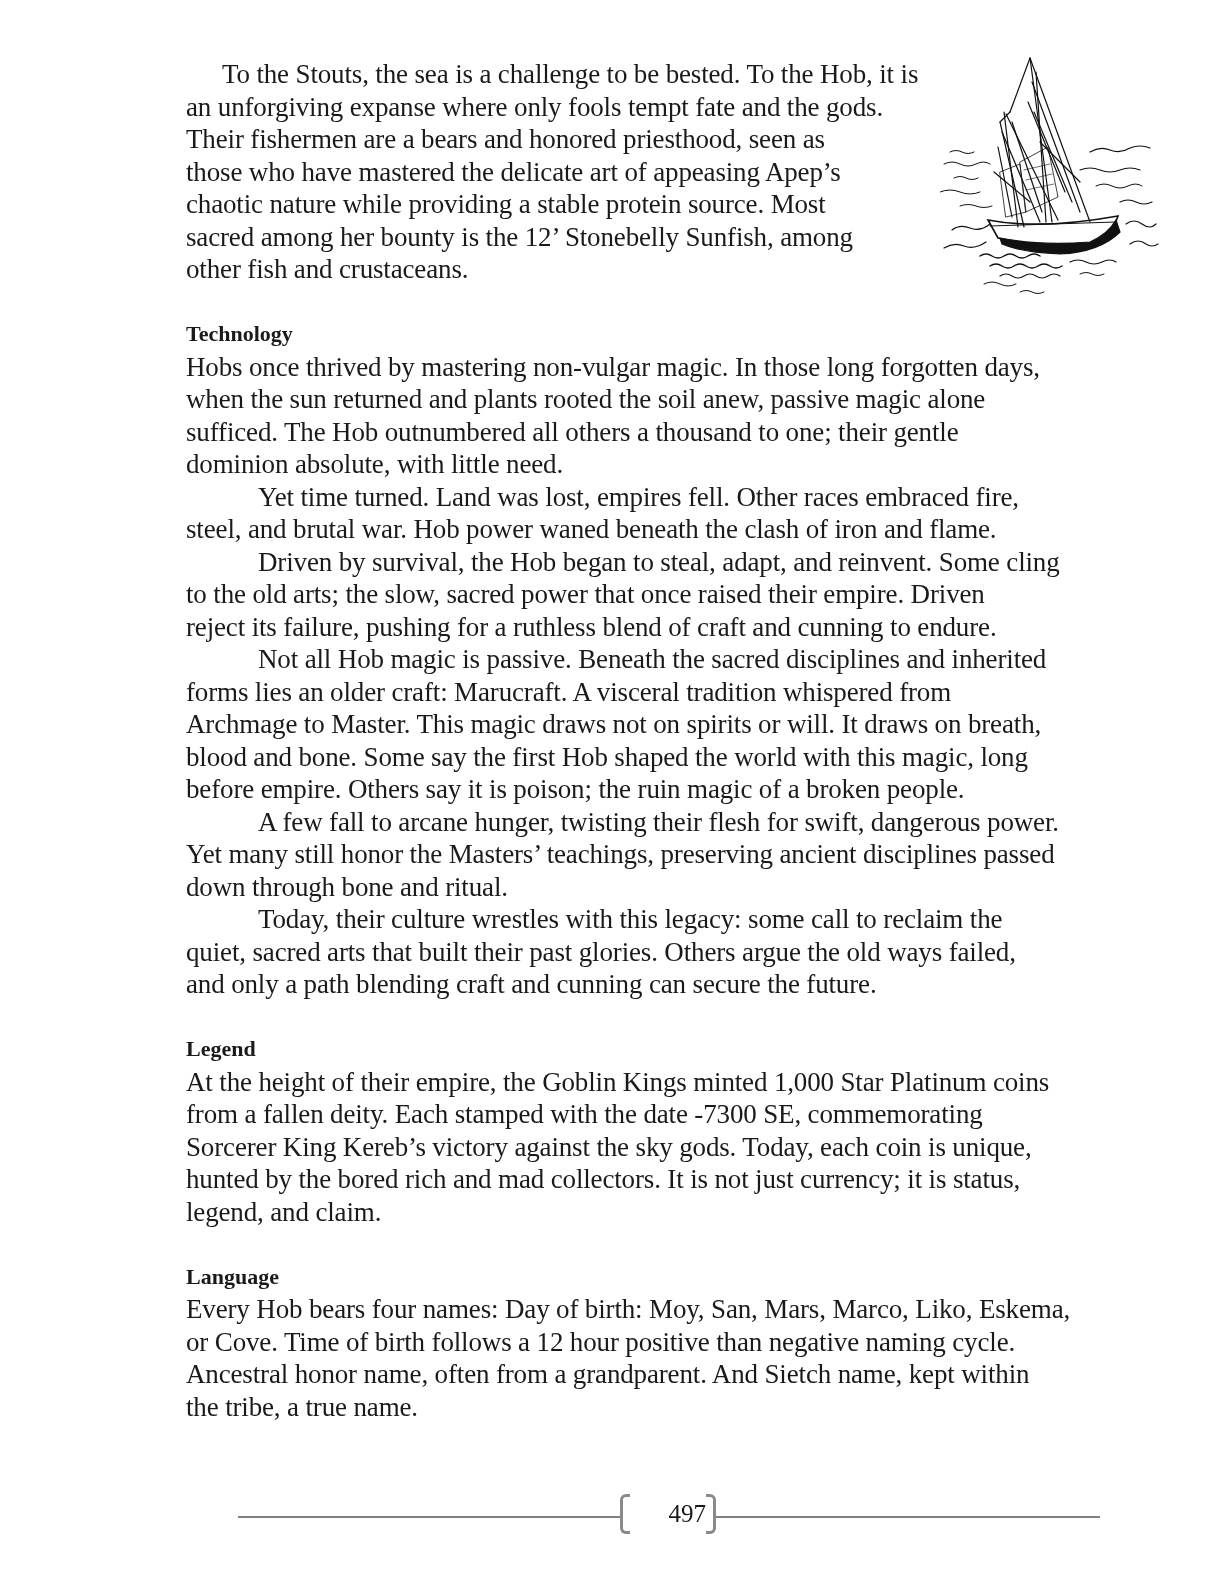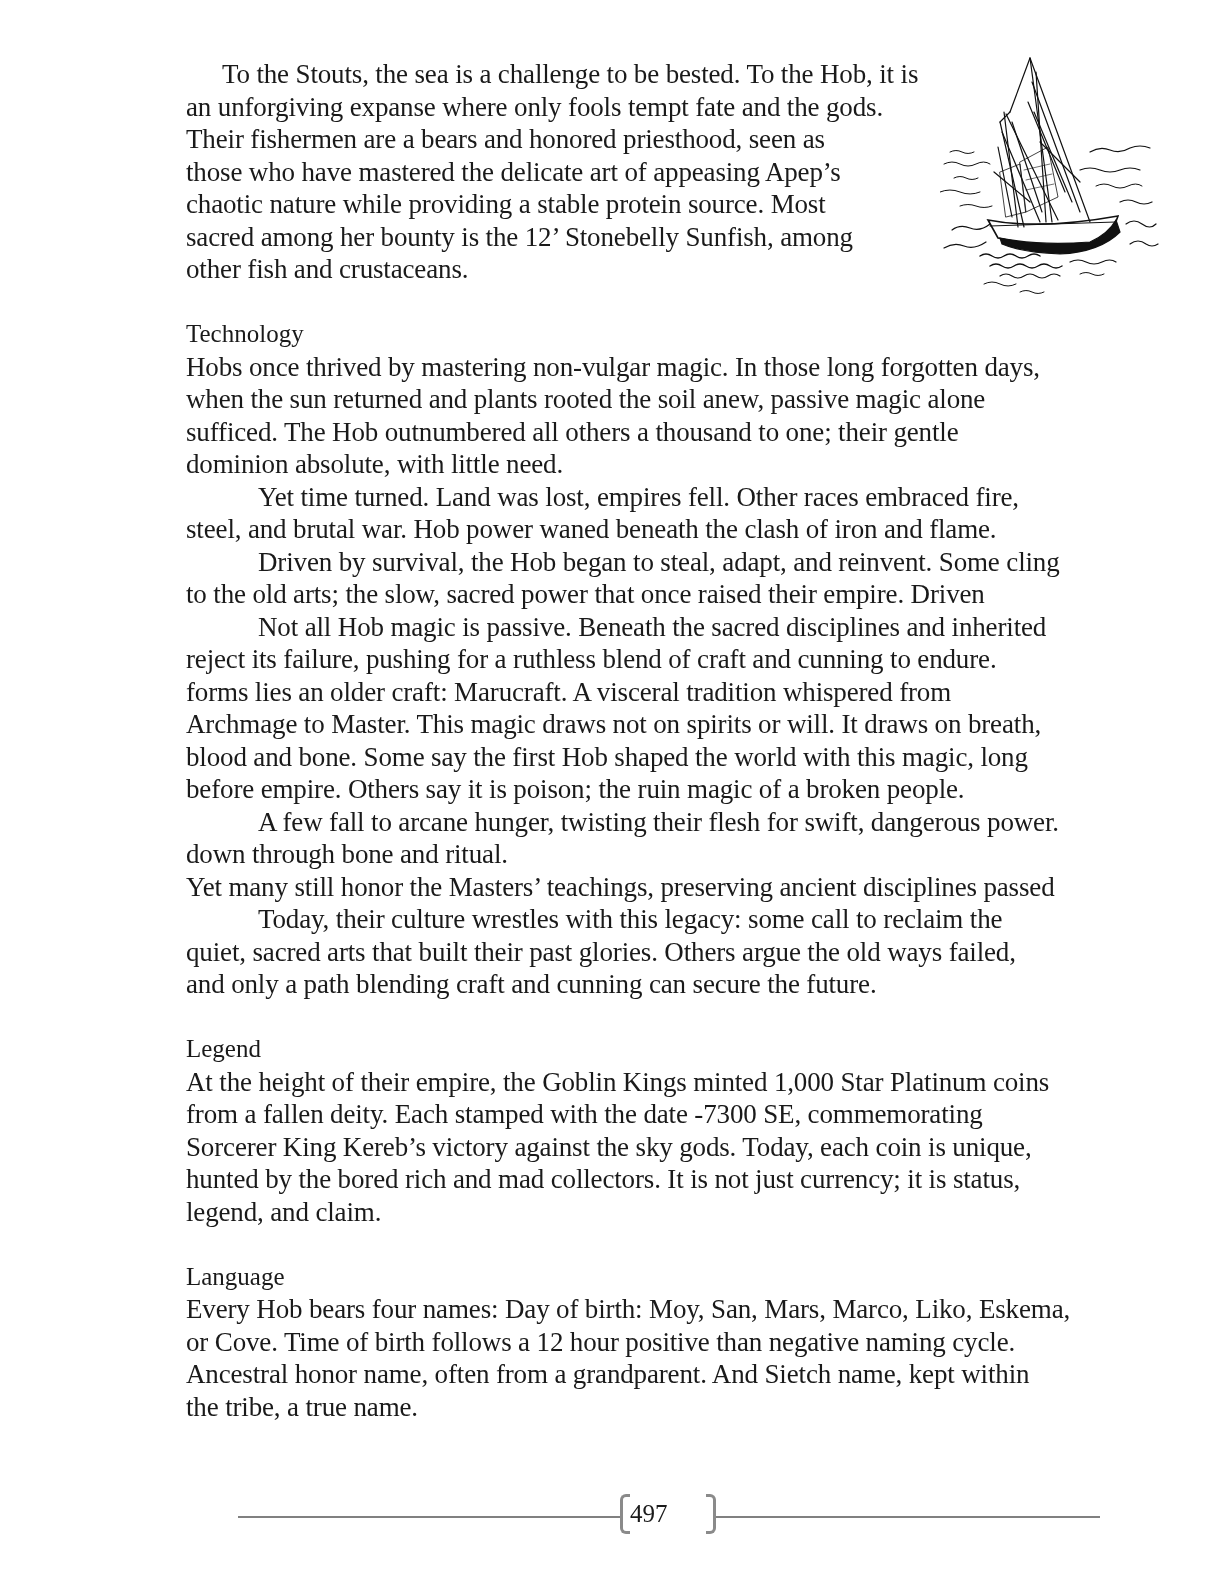--- a/index.html
+++ b/index.html
@@ -31,8 +31,8 @@
     .indent-small { padding-left: 36px; }
     .indent { padding-left: 72px; }
     .heading {
-      font-weight: normal;
-      font-size: 25px;
+      font-weight: bold;
+      font-size: 22px;
       line-height: 32.5px;
       height: 32.5px;
       white-space: nowrap;

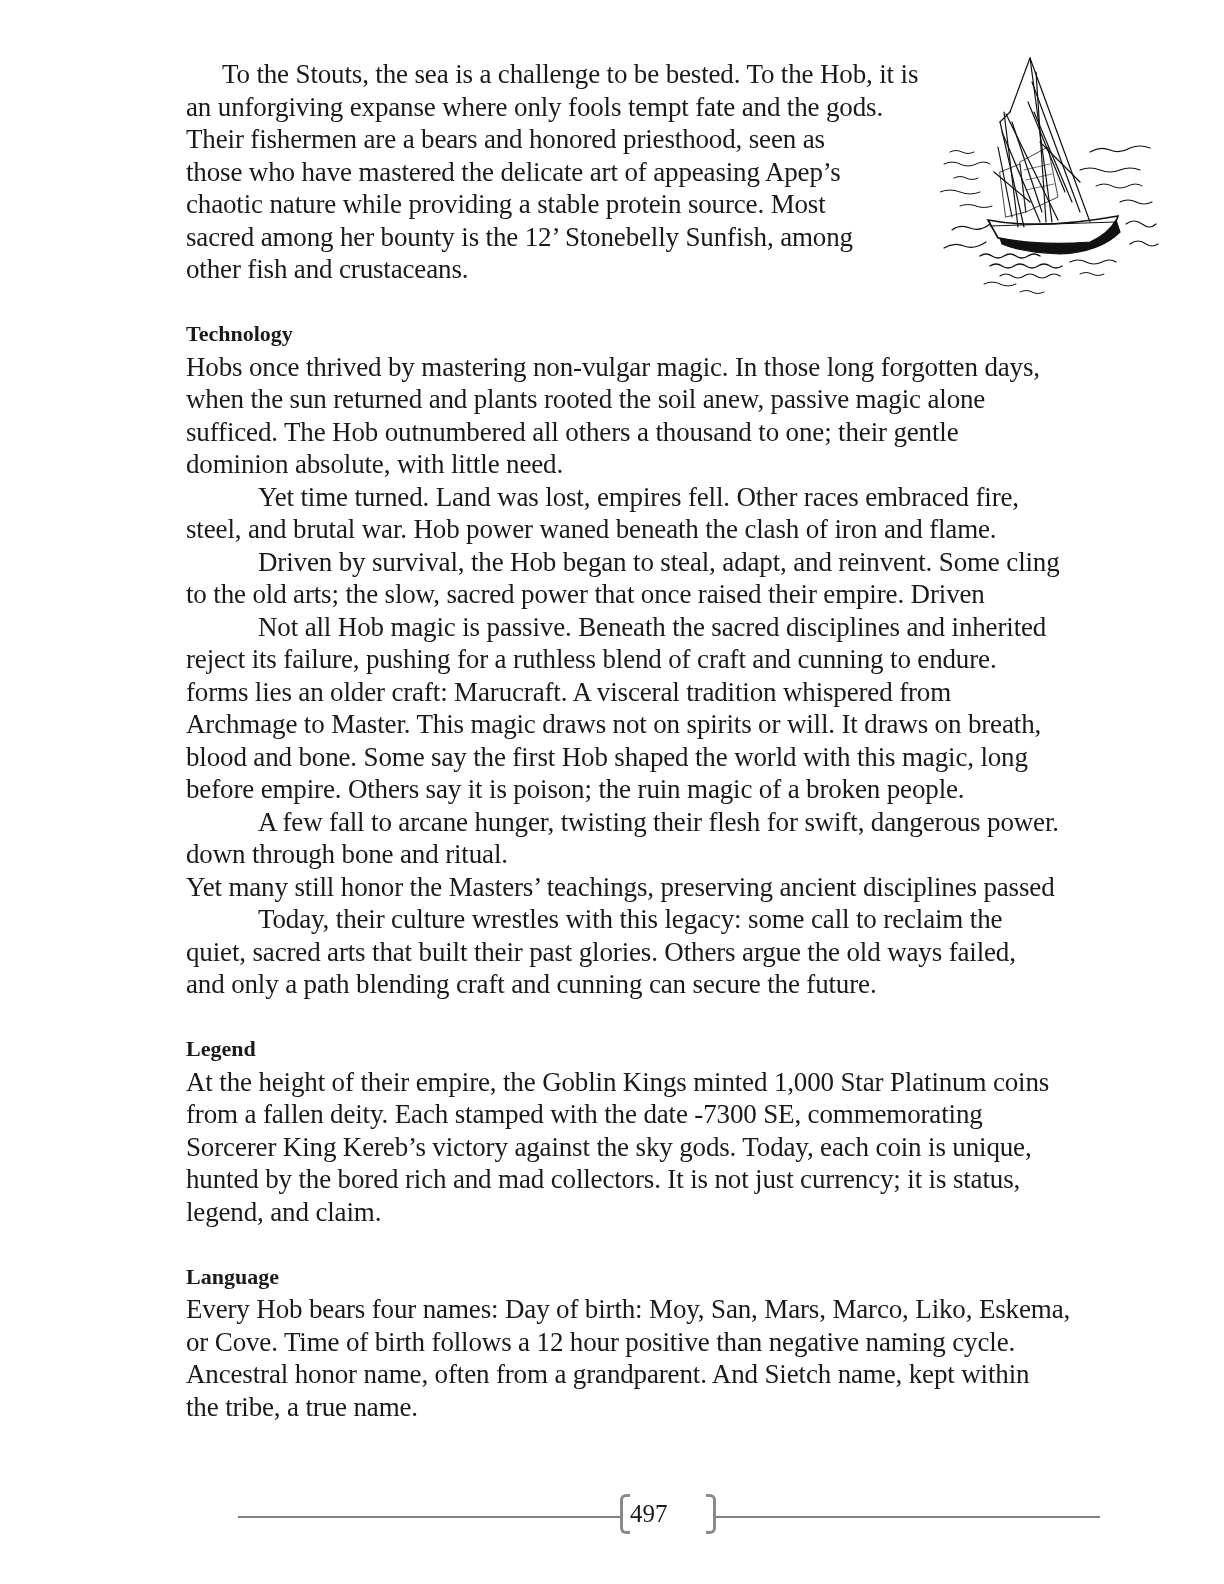--- a/index.html
+++ b/index.html
@@ -116,8 +116,8 @@
     <div class="line">steel, and brutal war.  Hob power waned beneath the clash of iron and flame.</div>
     <div class="line indent">Driven by survival, the Hob began to steal, adapt, and reinvent.  Some cling</div>
     <div class="line">to the old arts; the slow, sacred power that once raised their empire.  Driven</div>
+    <div class="line">reject its failure, pushing for a ruthless blend of craft and cunning to endure.</div>
     <div class="line indent">Not all Hob magic is passive.  Beneath the sacred disciplines and inherited</div>
-    <div class="line">reject its failure, pushing for a ruthless blend of craft and cunning to endure.</div>
     <div class="line">forms lies an older craft: Marucraft.  A visceral tradition whispered from</div>
     <div class="line">Archmage to Master.  This magic draws not on spirits or will.  It draws on breath,</div>
     <div class="line">blood and bone.  Some say the first Hob shaped the world with this magic, long</div>

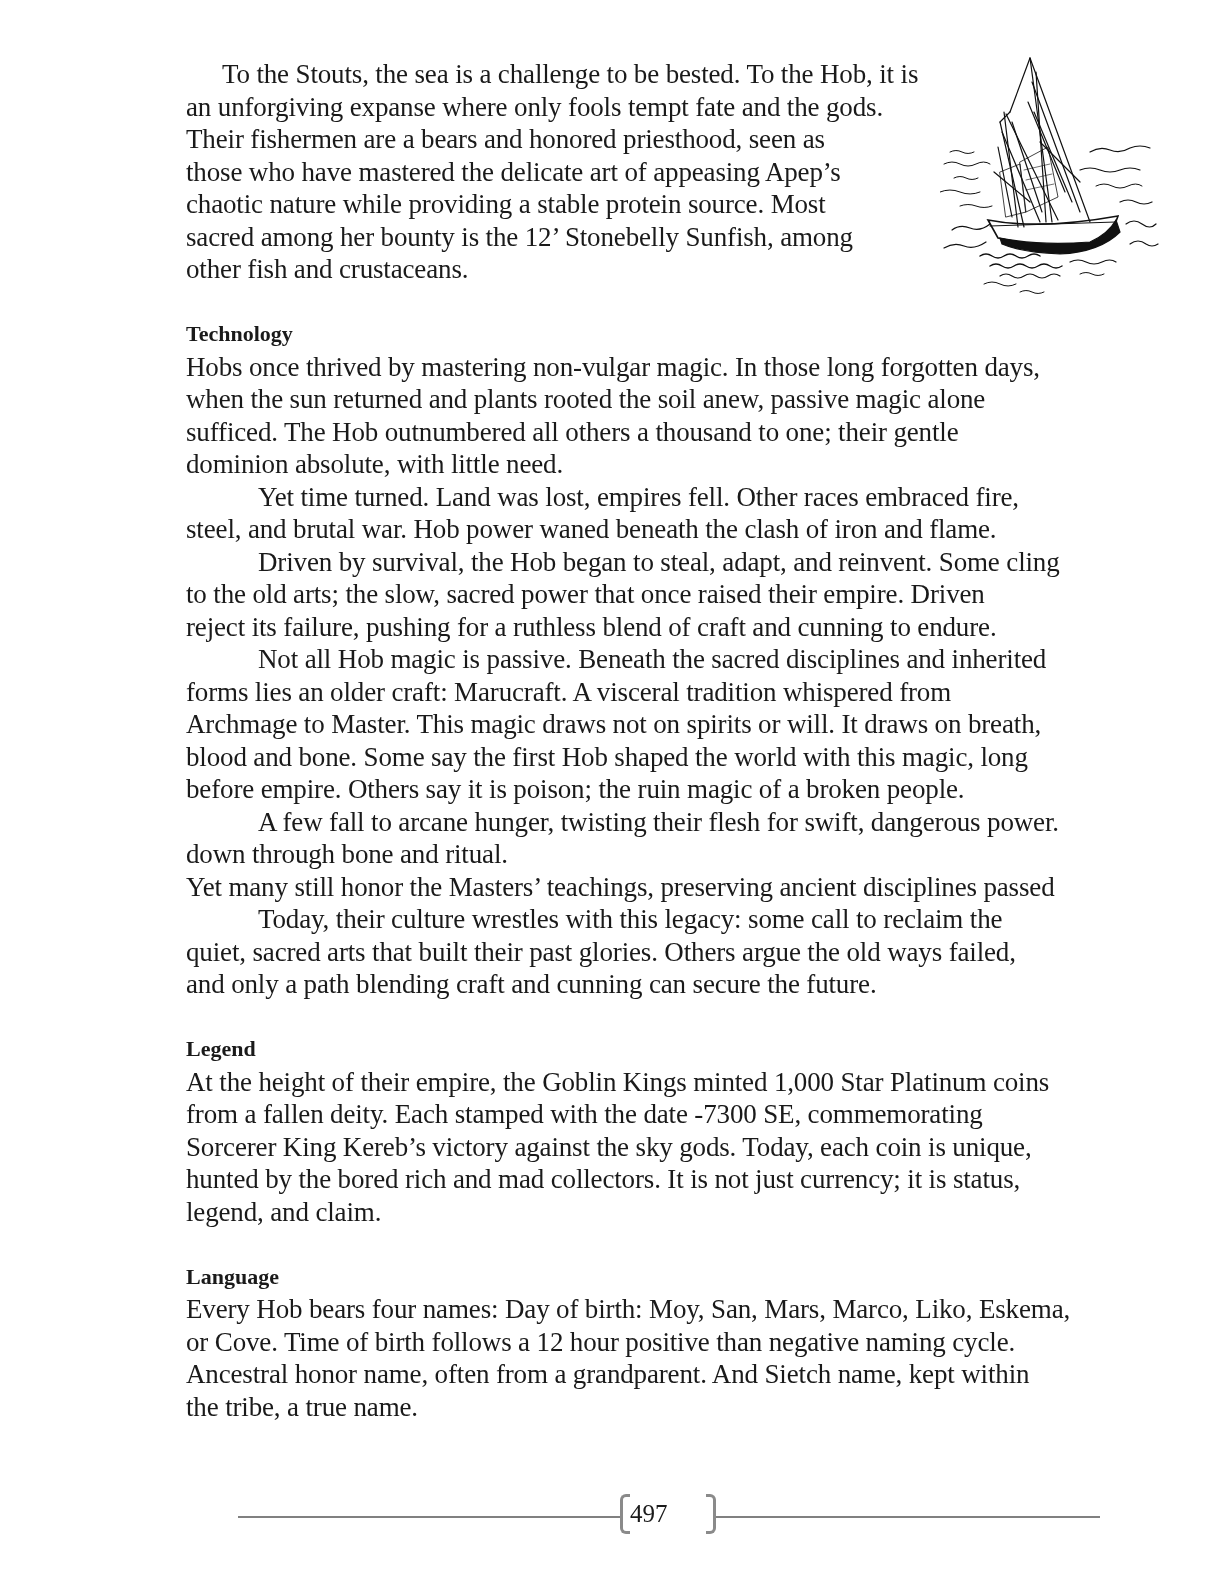--- a/index.html
+++ b/index.html
@@ -123,8 +123,8 @@
     <div class="line">blood and bone.  Some say the first Hob shaped the world with this magic, long</div>
     <div class="line">before empire.  Others say it is poison; the ruin magic of a broken people.</div>
     <div class="line indent">A few fall to arcane hunger, twisting their flesh for swift, dangerous power.</div>
+    <div class="line">Yet many still honor the Masters’ teachings, preserving ancient disciplines passed</div>
     <div class="line">down through bone and ritual.</div>
-    <div class="line">Yet many still honor the Masters’ teachings, preserving ancient disciplines passed</div>
     <div class="line indent">Today, their culture wrestles with this legacy: some call to reclaim the</div>
     <div class="line">quiet, sacred arts that built their past glories.  Others argue the old ways failed,</div>
     <div class="line">and only a path blending craft and cunning can secure the future.</div>

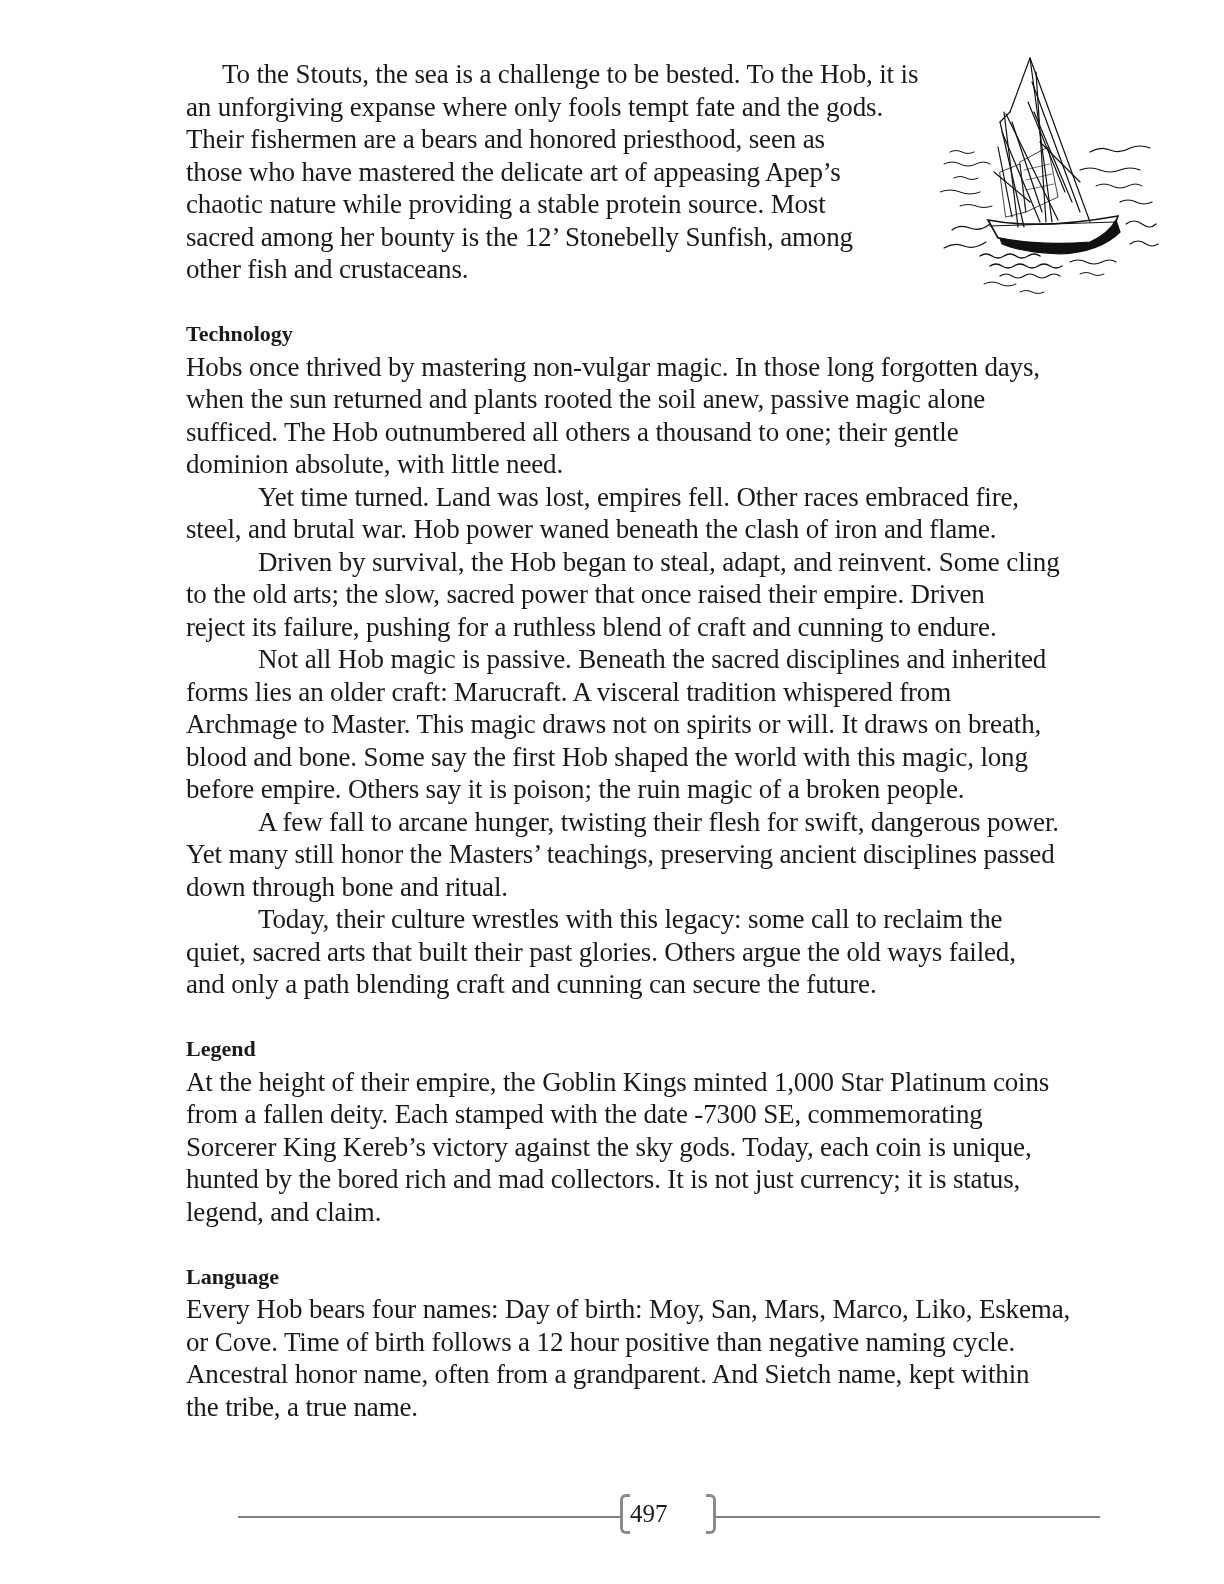--- a/index.html
+++ b/index.html
@@ -83,7 +83,7 @@
       left: 392px;
       width: 76px;
       top: 6px;
-      text-align: left;
+      text-align: right;
       font-size: 25px;
       line-height: 32px;
       color: #1a1a1a;

